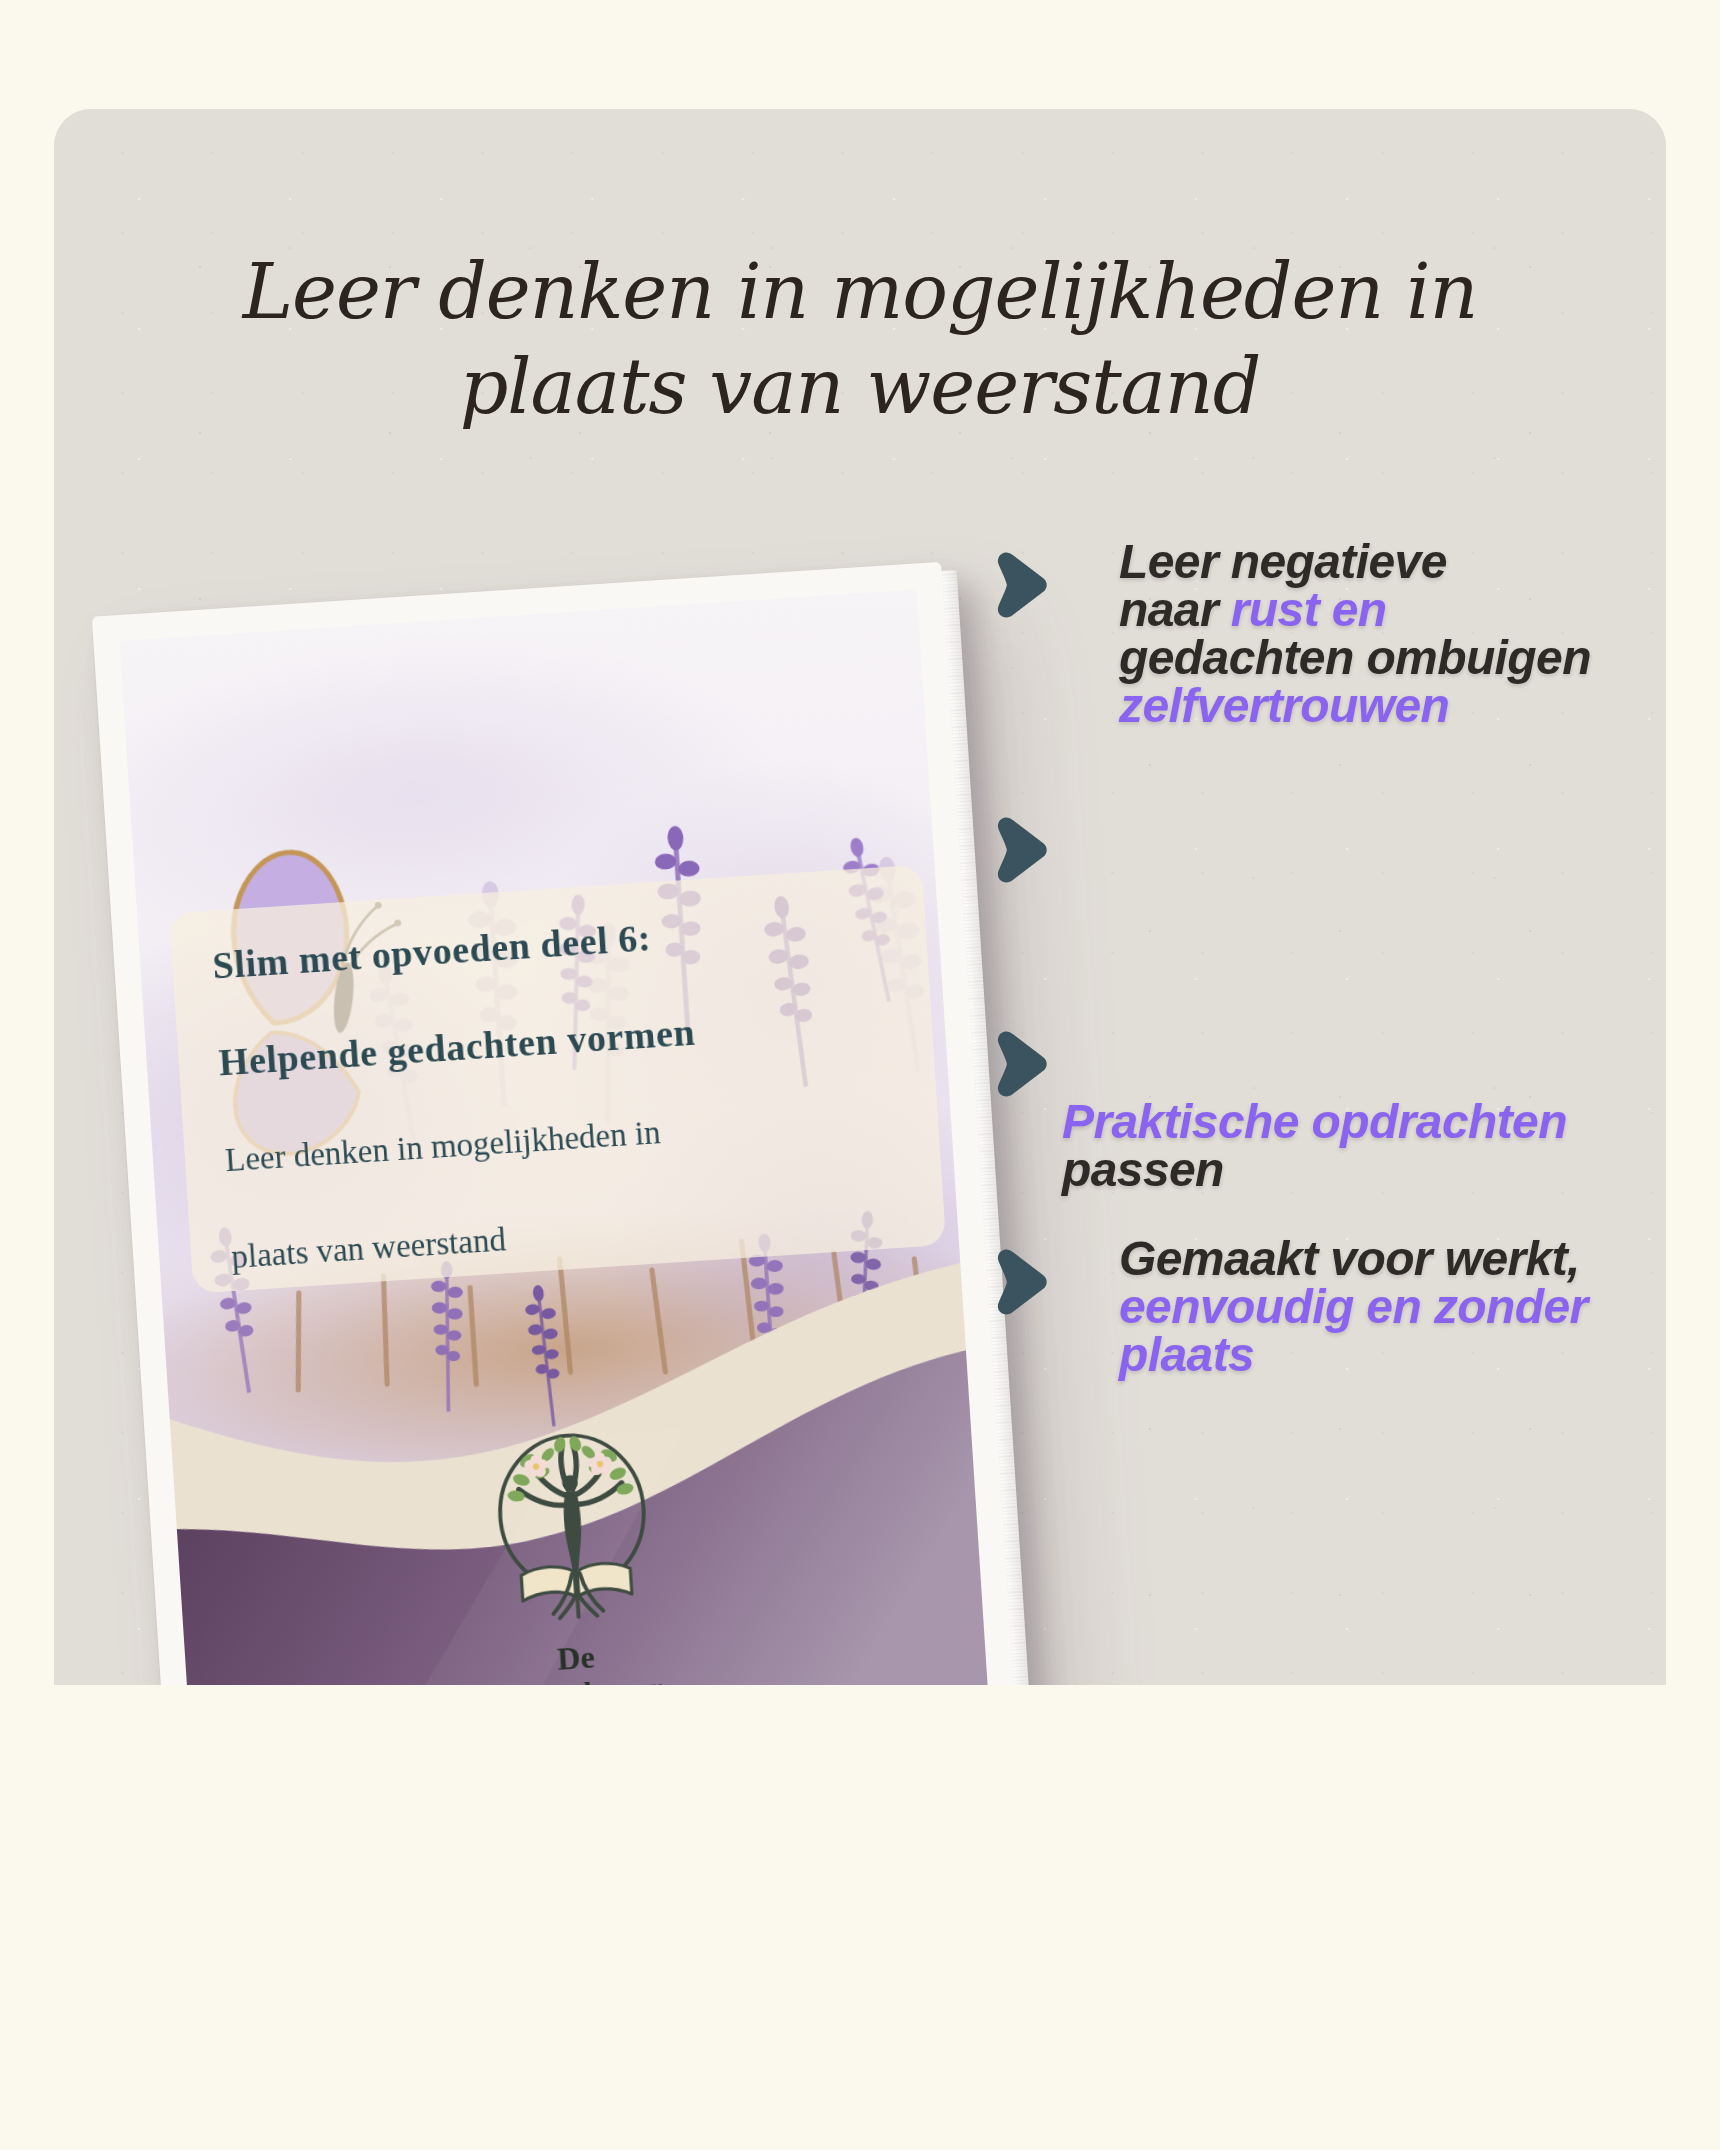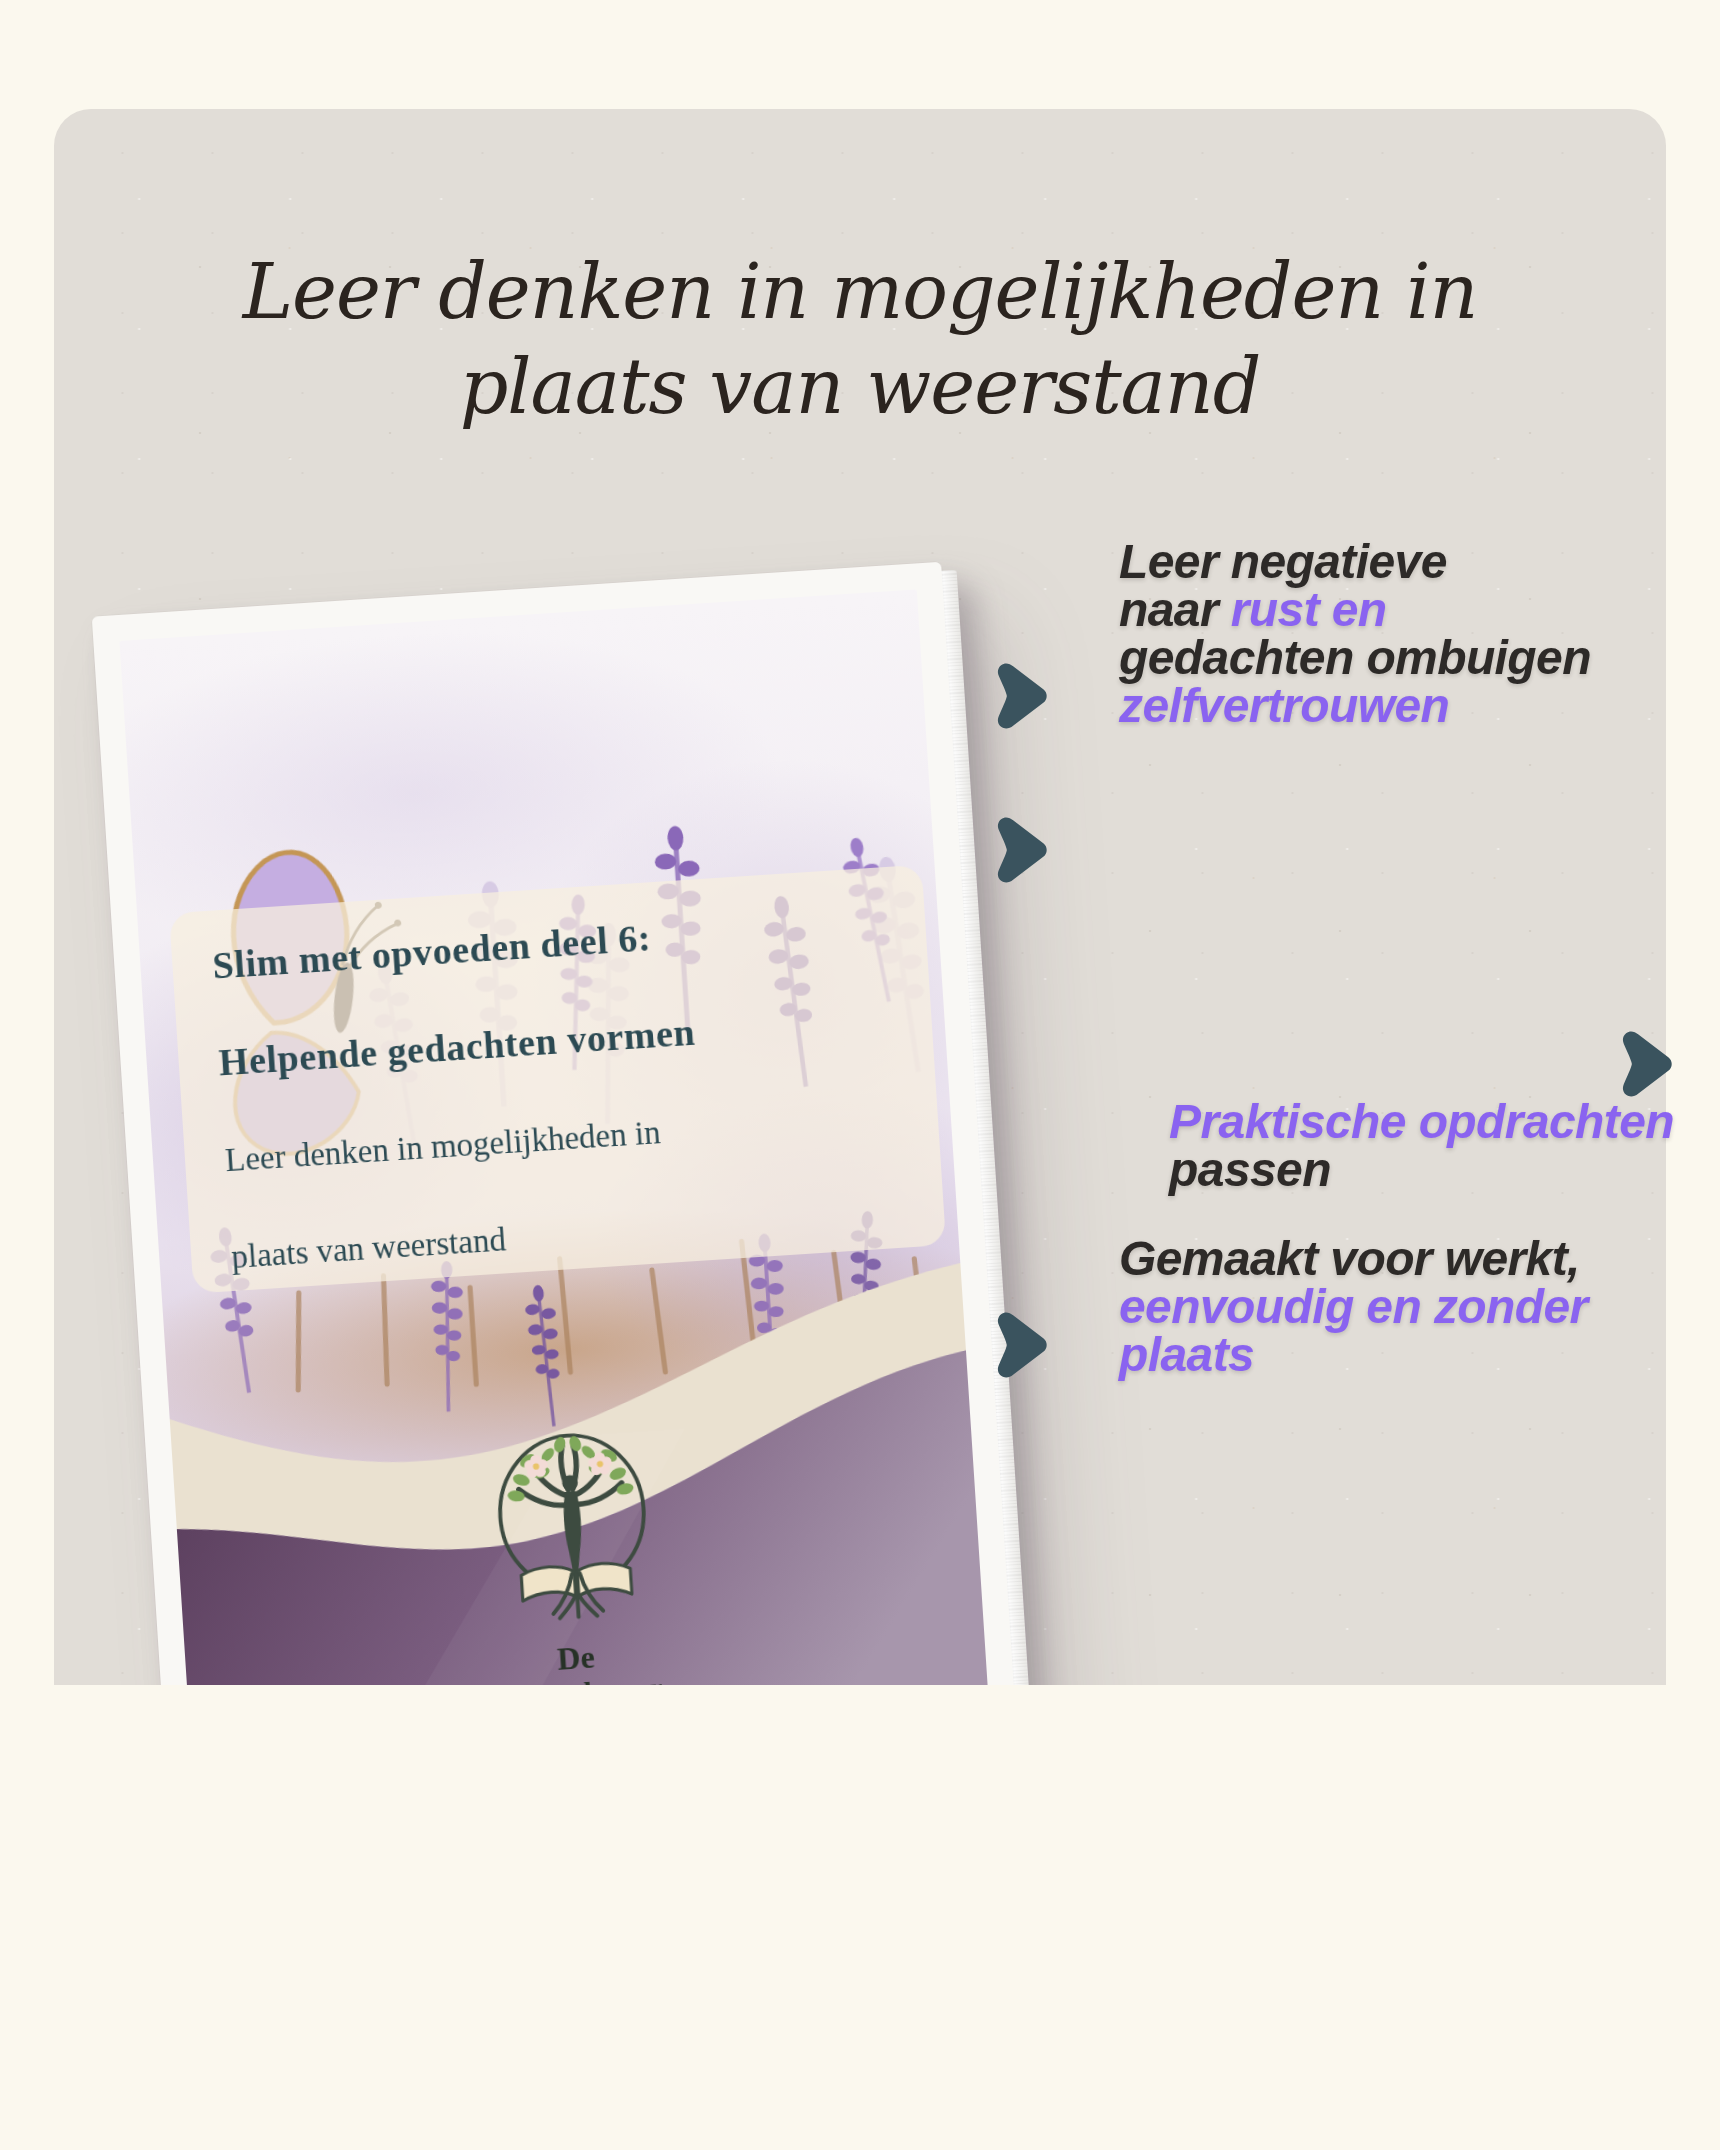--- a/index.html
+++ b/index.html
@@ -78,7 +78,7 @@
   .brand .b2{font-size:29px;letter-spacing:0.6px;}
 
   
-  .bullet{position:absolute;left:992px;width:682px;display:flex;align-items:flex-end;}
+  .bullet{position:absolute;left:992px;width:682px;display:flex;align-items:flex-start;}
   .bullet .chev{flex:none;width:57px;height:68px;margin-top:12.6px;}
   .bullet .txt{
     margin-left:70px;font-weight:700;font-style:italic;font-size:48px;line-height:48px;

